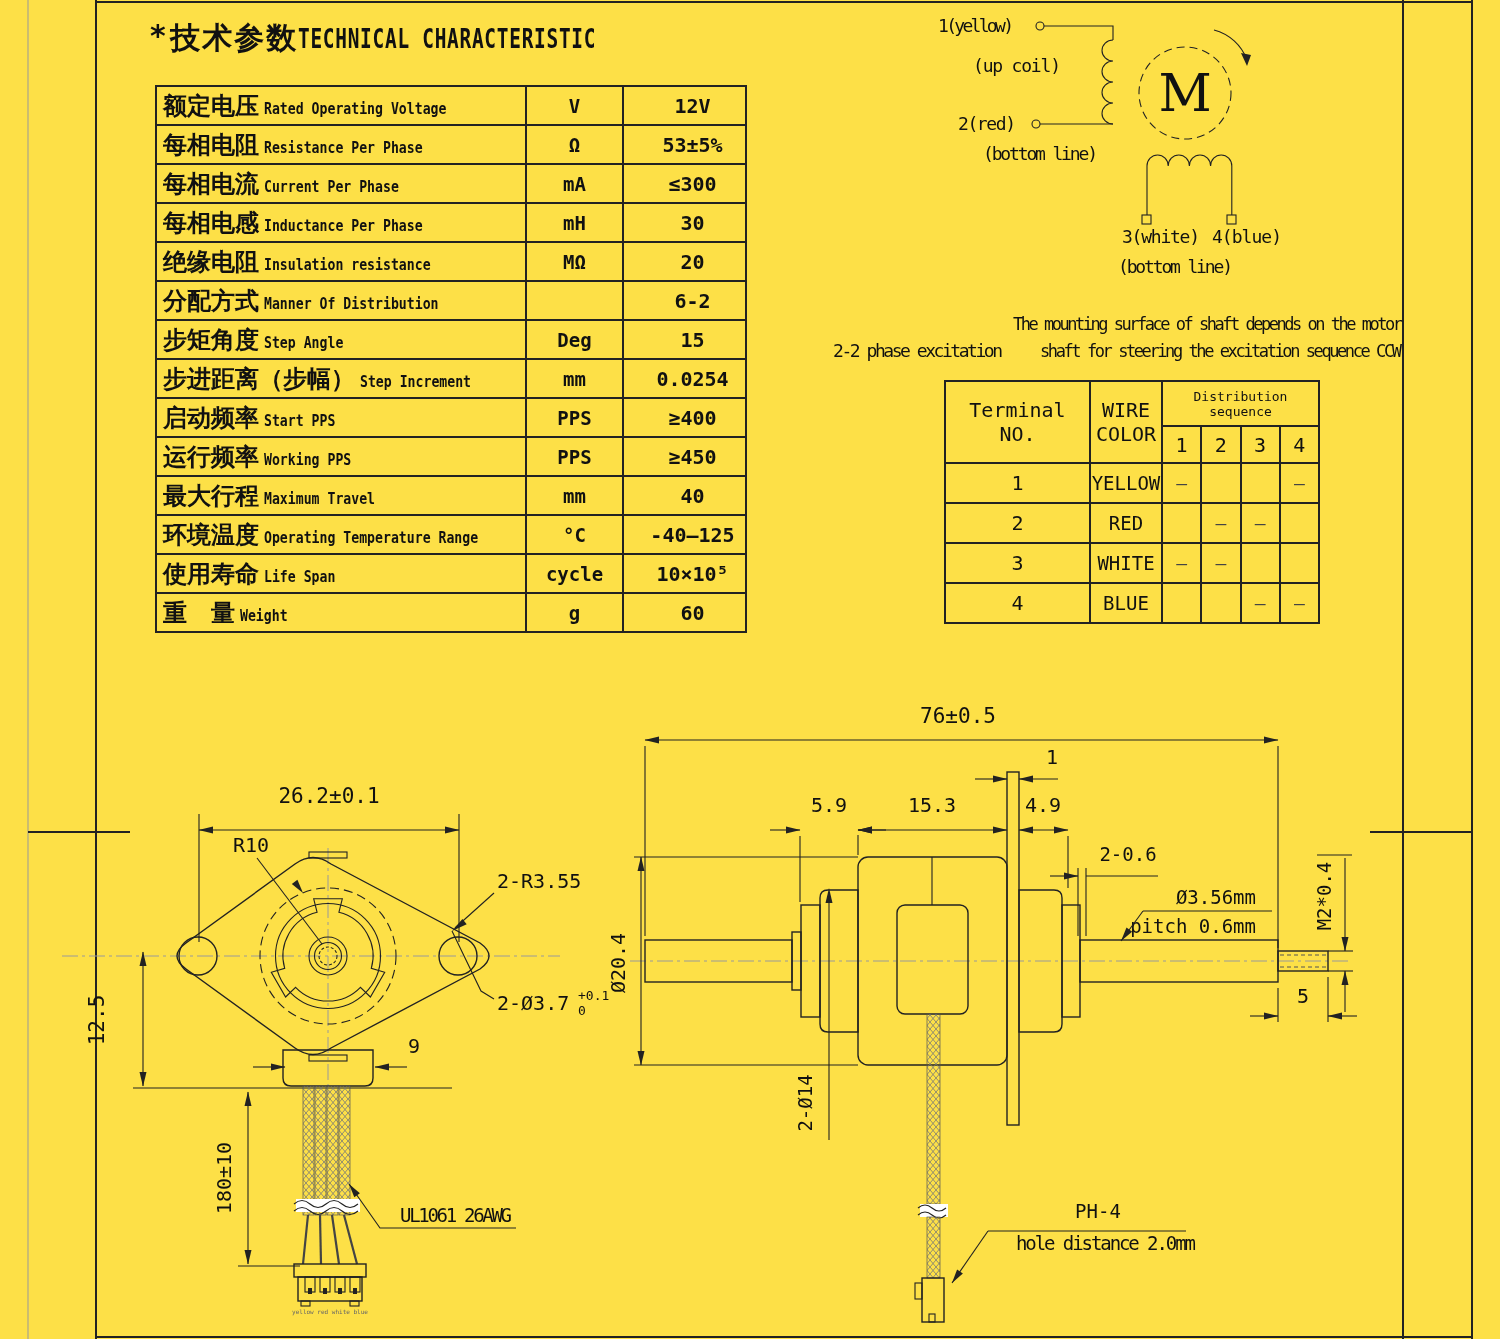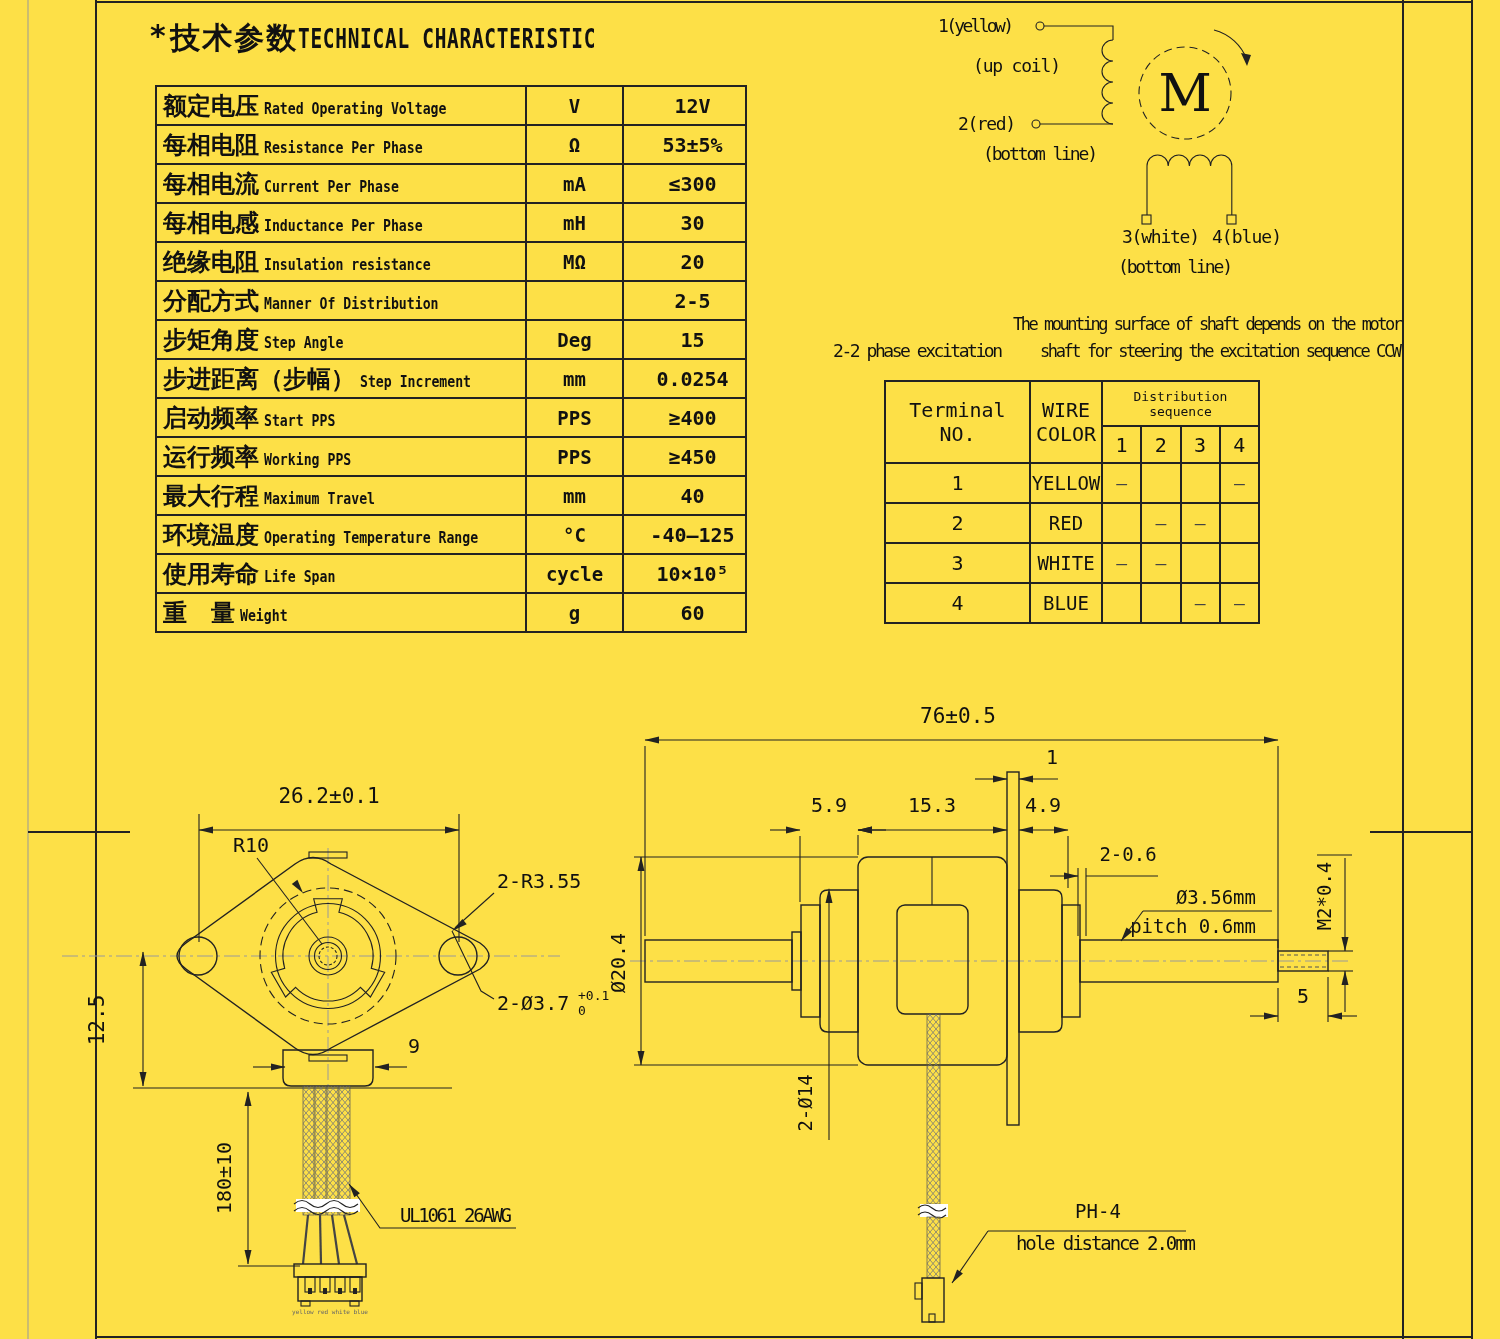--- a/index.html
+++ b/index.html
@@ -329,7 +329,7 @@
       <tr>
         <td class="c1"><span class="cjk">分配方式</span><span class="en">Manner Of Distribution</span></td>
         <td class="c2"></td>
-        <td class="c3">2-5</td>
+        <td class="c3">6-2</td>
       </tr>
       <tr>
         <td class="c1"><span class="cjk">步矩角度</span><span class="en">Step Angle</span></td>

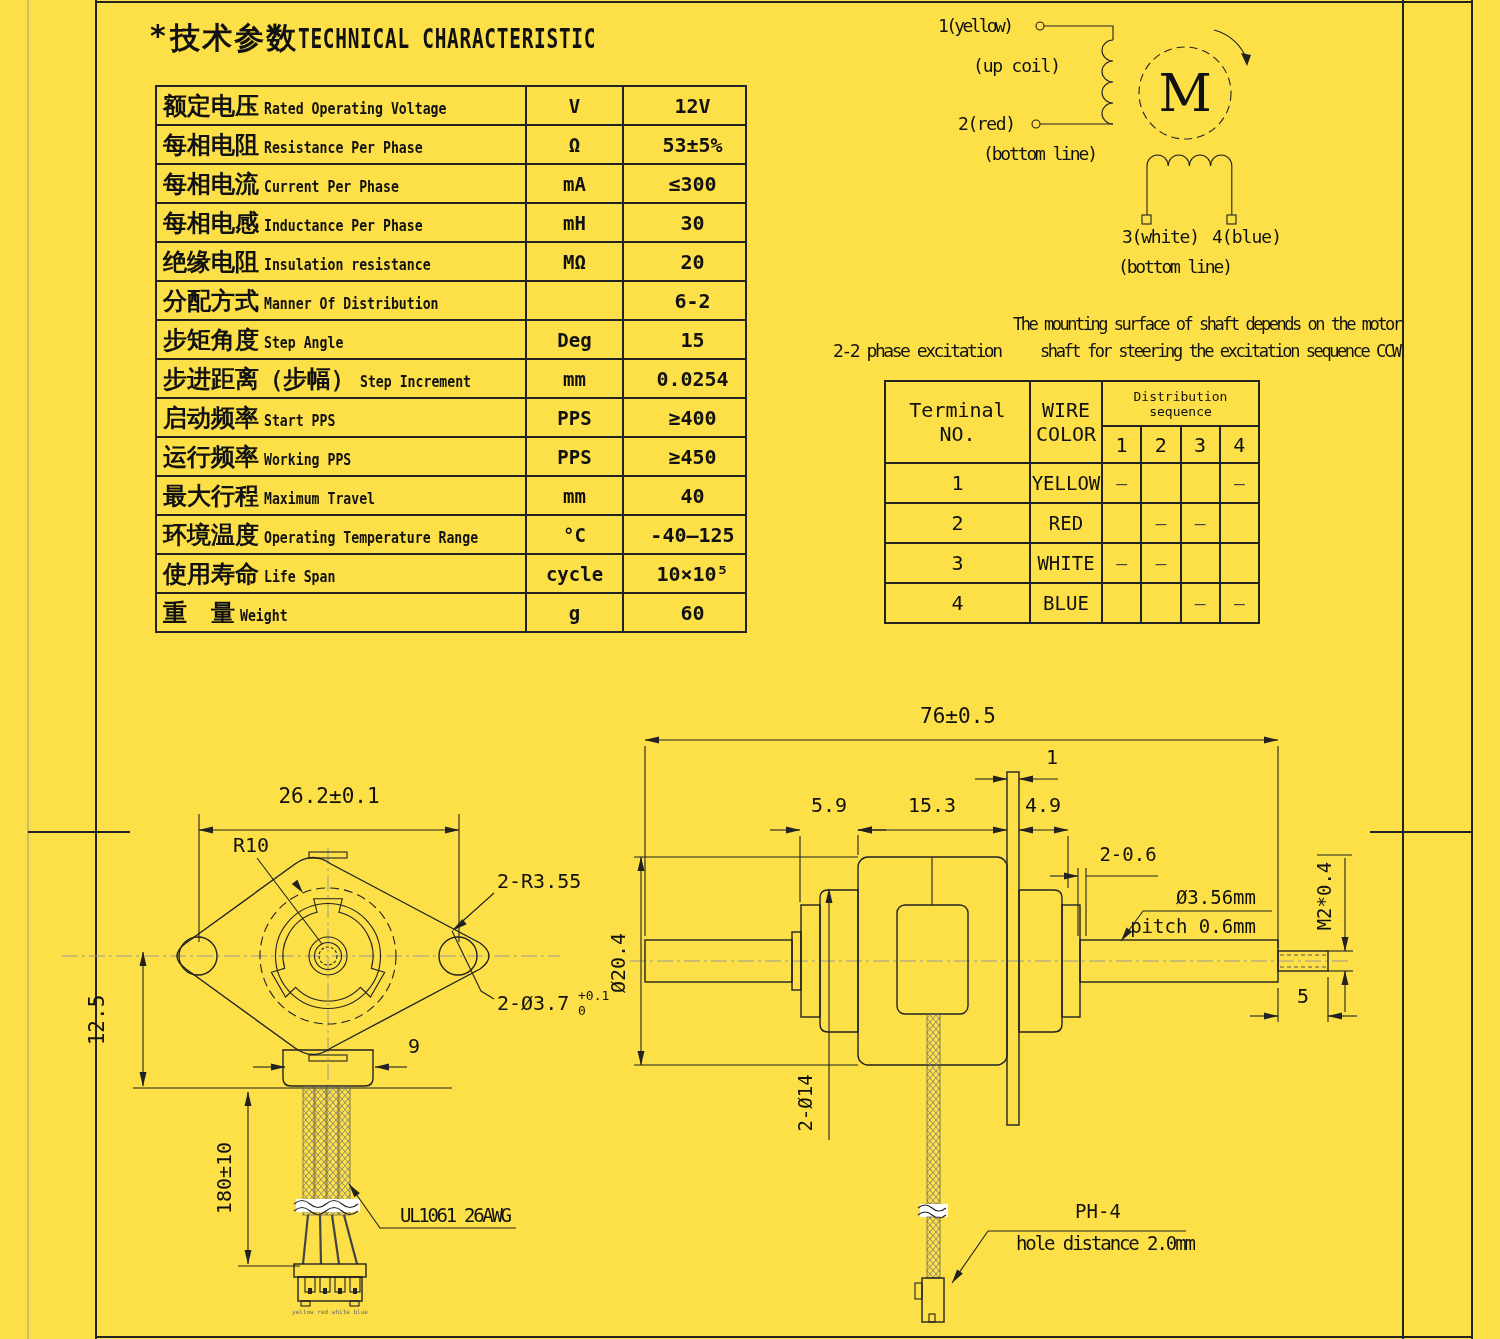--- a/index.html
+++ b/index.html
@@ -39,7 +39,7 @@
   .tech .c2{text-align:center;font:bold 19px "DejaVu Sans Mono",monospace;}
   .tech .c3{text-align:center;font:bold 20px "DejaVu Sans Mono",monospace;padding-left:16px;}
   
-  .dist{left:884px;top:380px;}
+  .dist{left:944px;top:380px;}
   .dist table{width:376px;}
   .dist td,.dist th{border:2px solid #222;padding:0;font-weight:normal;}
   .dist .hterm{width:143px;text-align:center;font:20px "DejaVu Sans Mono",monospace;line-height:24px;}

